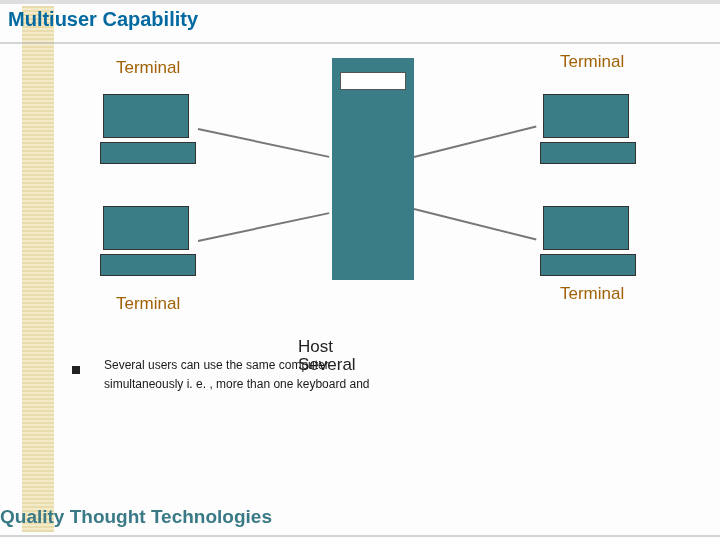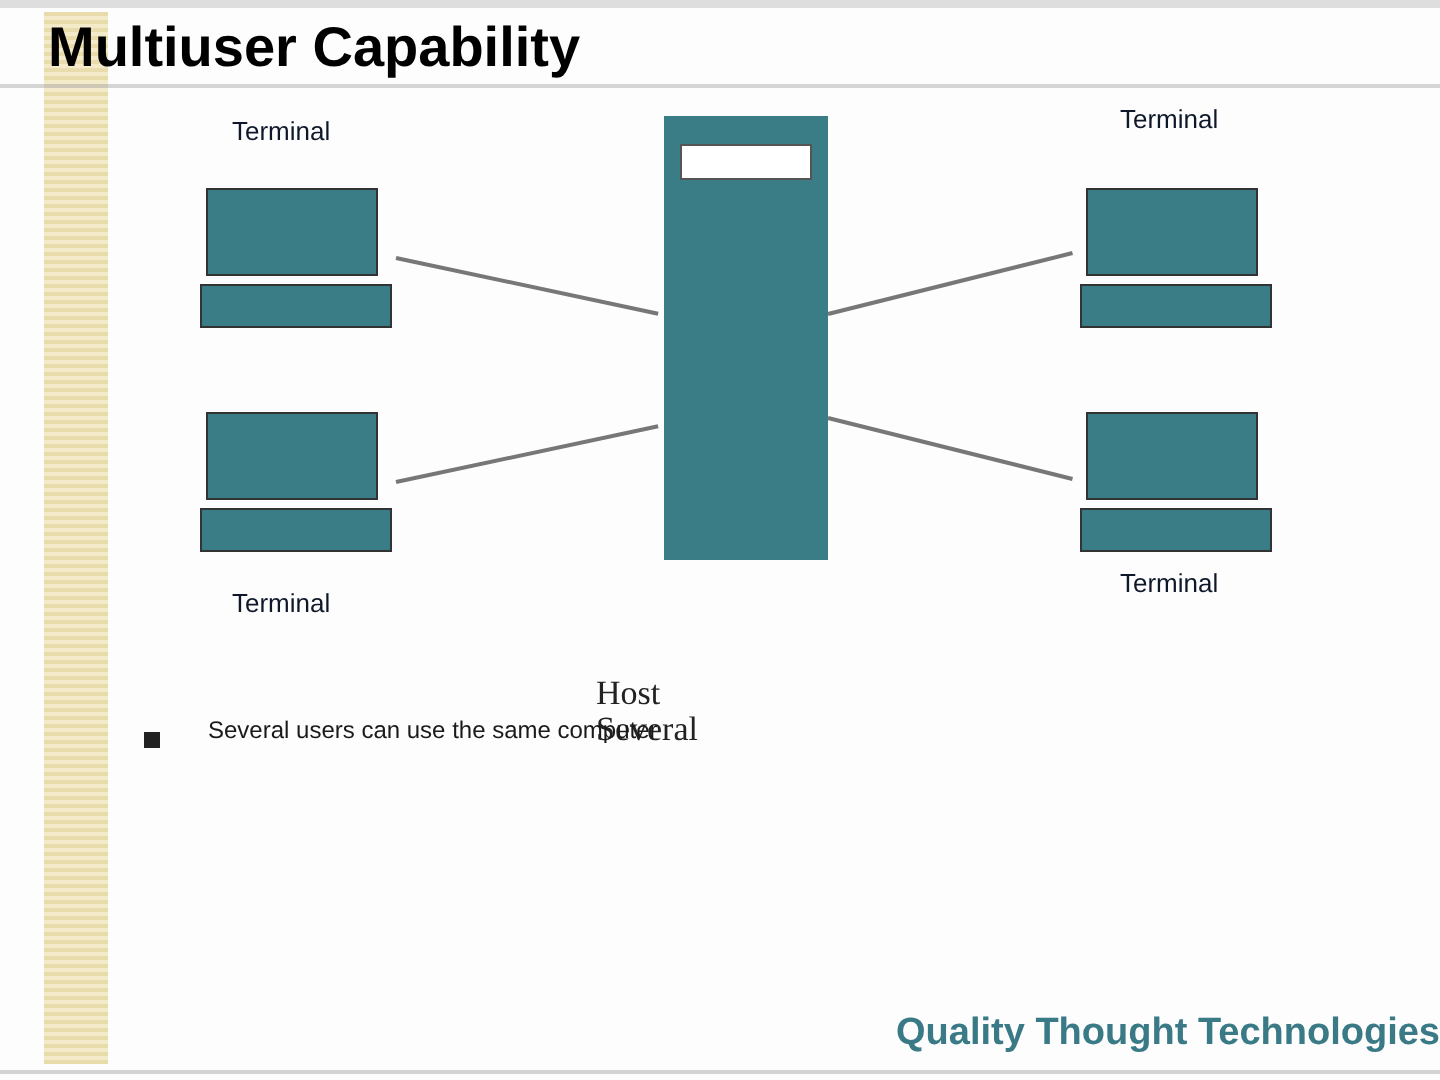--- a/index.html
+++ b/index.html
@@ -34,10 +34,10 @@
   .title {
     position: absolute;
     top: 8px;
-    left: 24px;
-    font-size: 28px;
+    left: 8px;
+    font-size: 20px;
     font-weight: bold;
-    color: #000000;
+    color: #0369a1;
   }
   .title-rule {
     position: absolute;

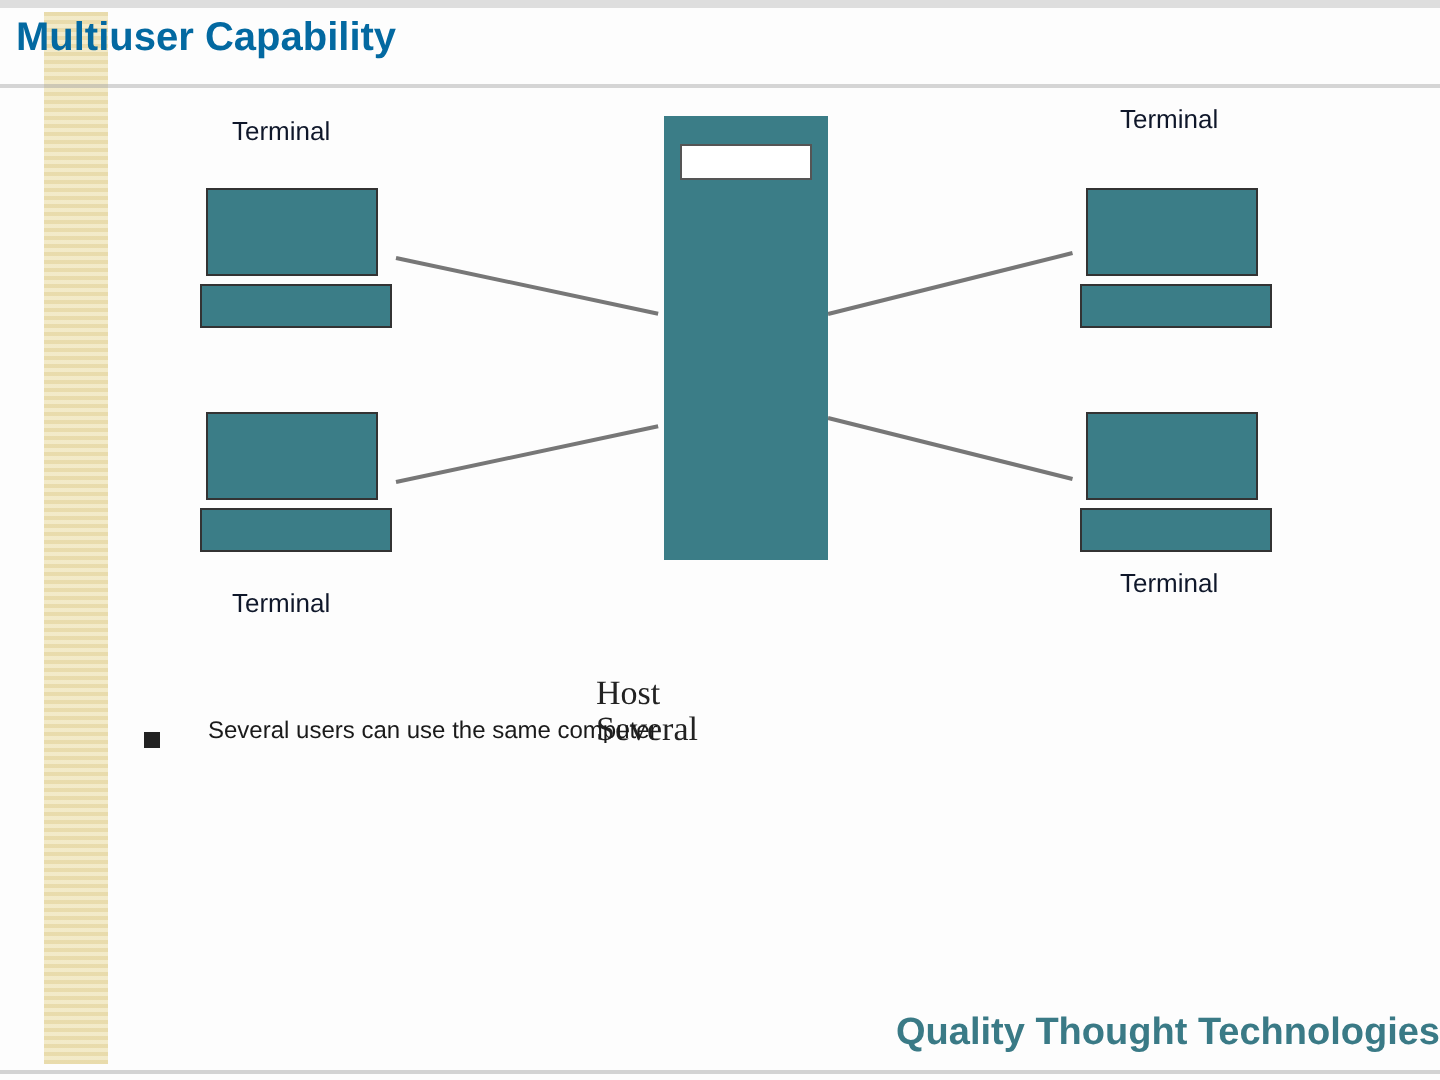--- a/index.html
+++ b/index.html
@@ -75,8 +75,8 @@
   }
   .term-label {
     position: absolute;
-    font-size: 13px;
-    color: #0f172a;
+    font-size: 17px;
+    color: #a16207;
   }
   .tl1 { left: 116px; top: 10px; }
   .tl2 { left: 116px; top: 246px; }

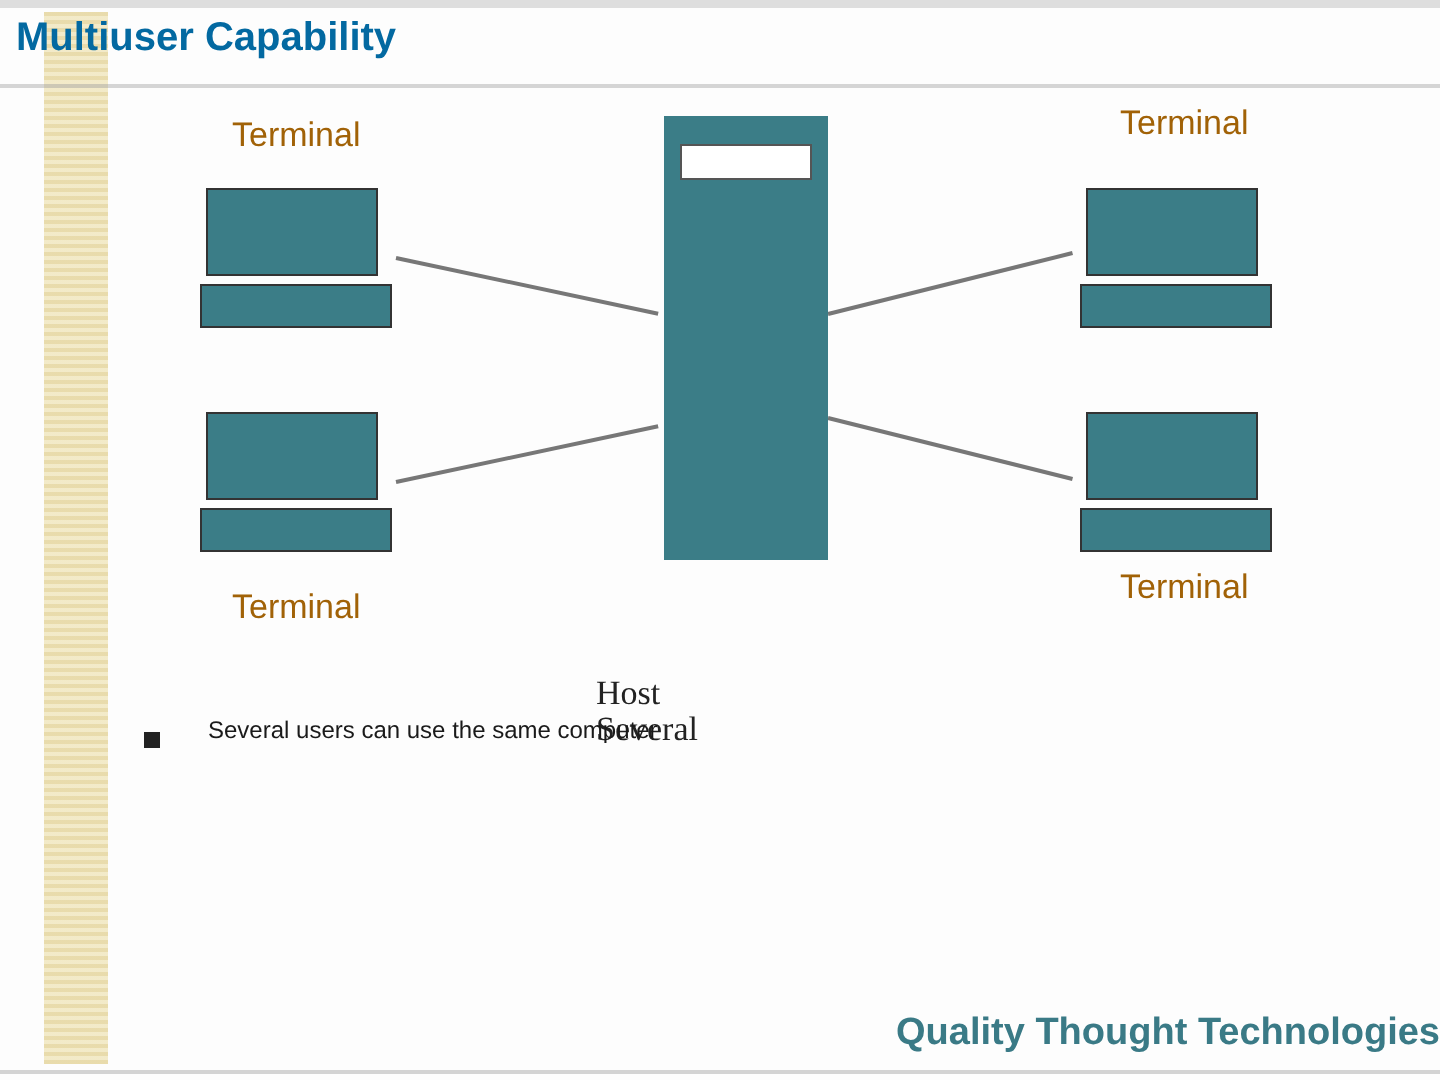--- a/index.html
+++ b/index.html
@@ -123,7 +123,6 @@
     color: #222;
     line-height: 1.05;
     text-align: left;
-    font-family: Liberation Serif, serif;
   }
   
   .bullets {

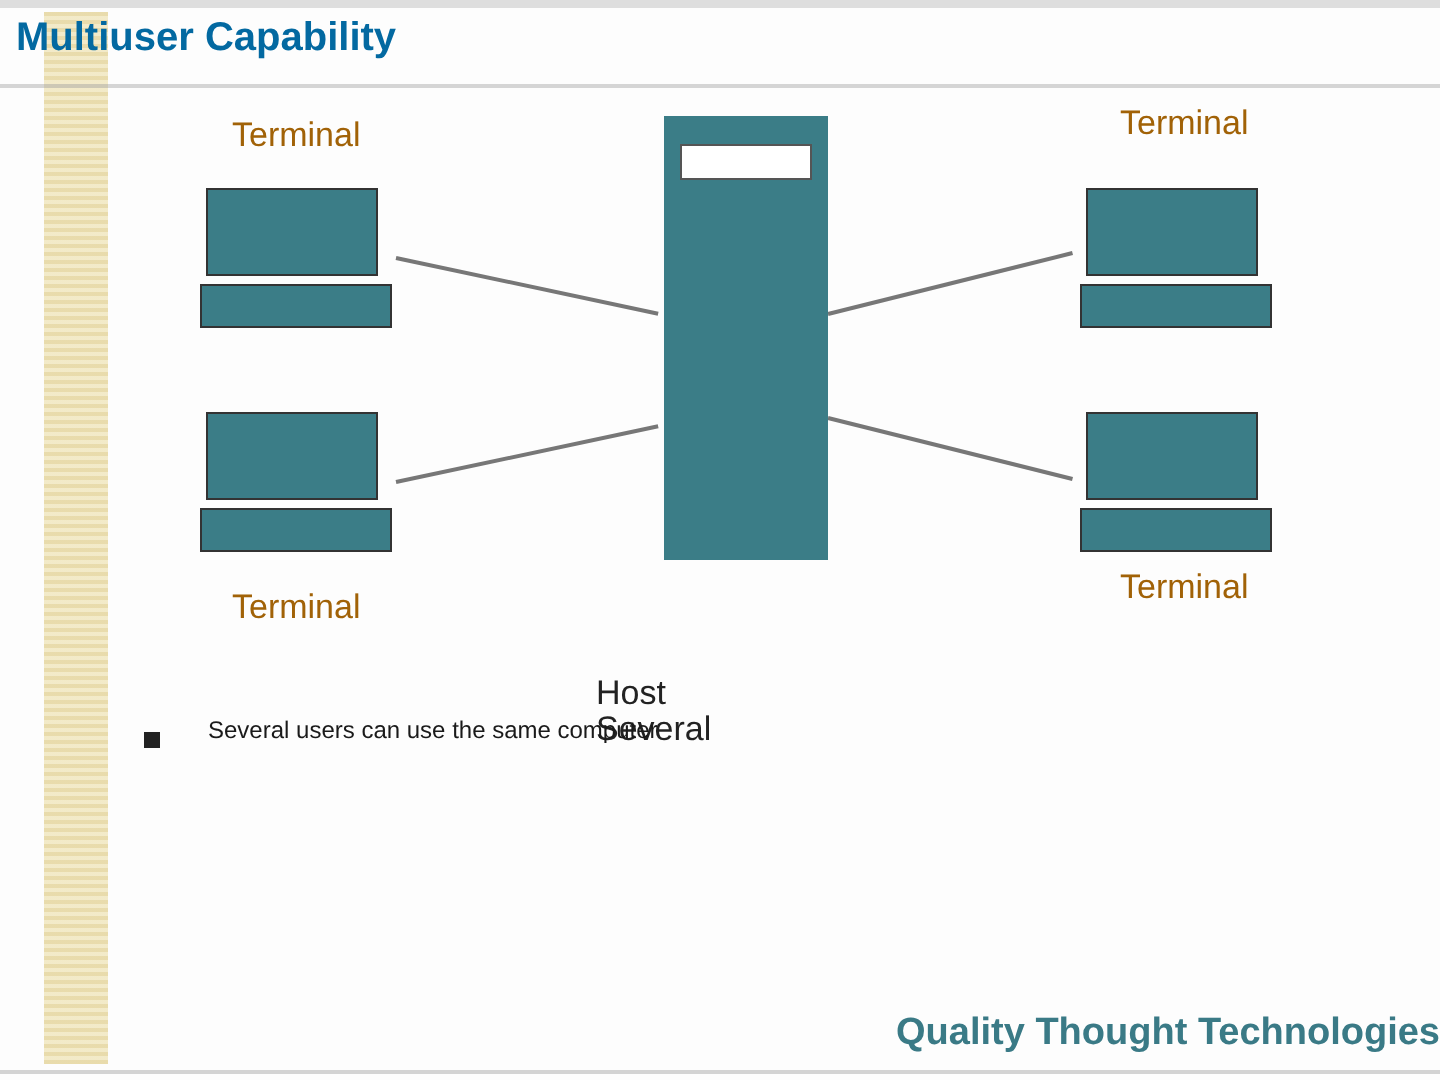--- a/index.html
+++ b/index.html
@@ -212,6 +212,7 @@
     <div class="sq"></div>
     <div class="txt">
       <span>Several  users  can  use  the  same computer</span>
+      <span class="l2">simultaneously i. e. ,  more  than one keyboard and</span>
     </div>
   </div>
 </div>

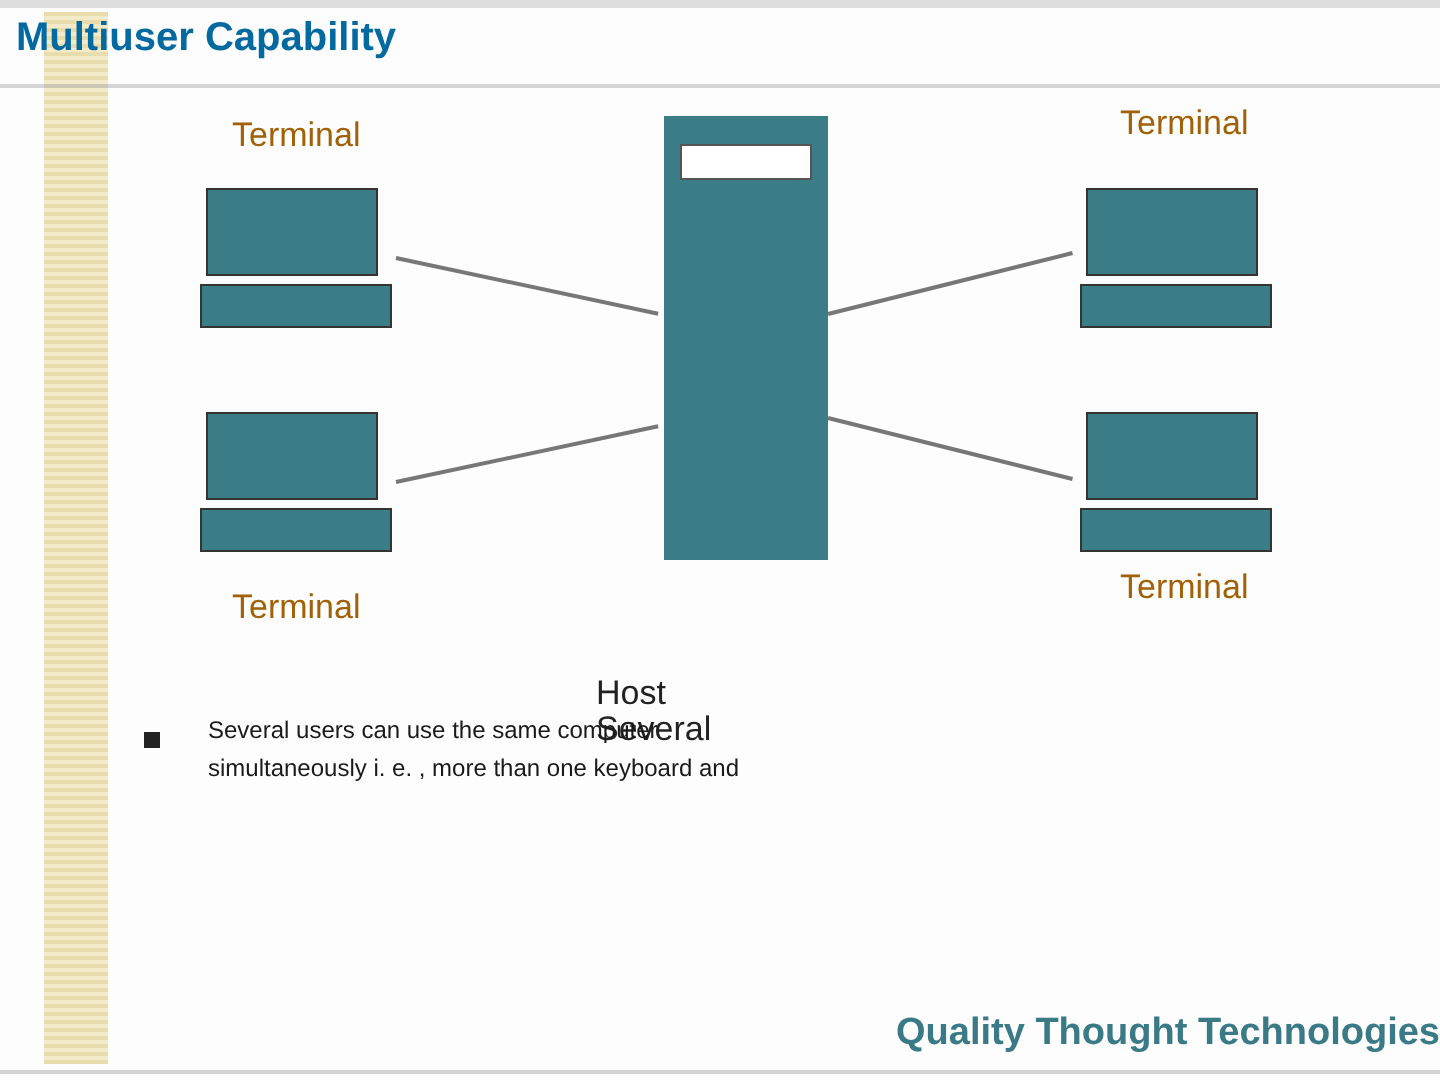--- a/index.html
+++ b/index.html
@@ -148,7 +148,7 @@
     bottom: 12px;
     left: 0;
     width: 100%;
-    text-align: right;
+    text-align: left;
     font-size: 19px;
     font-weight: bold;
     color: #3a7a86;

